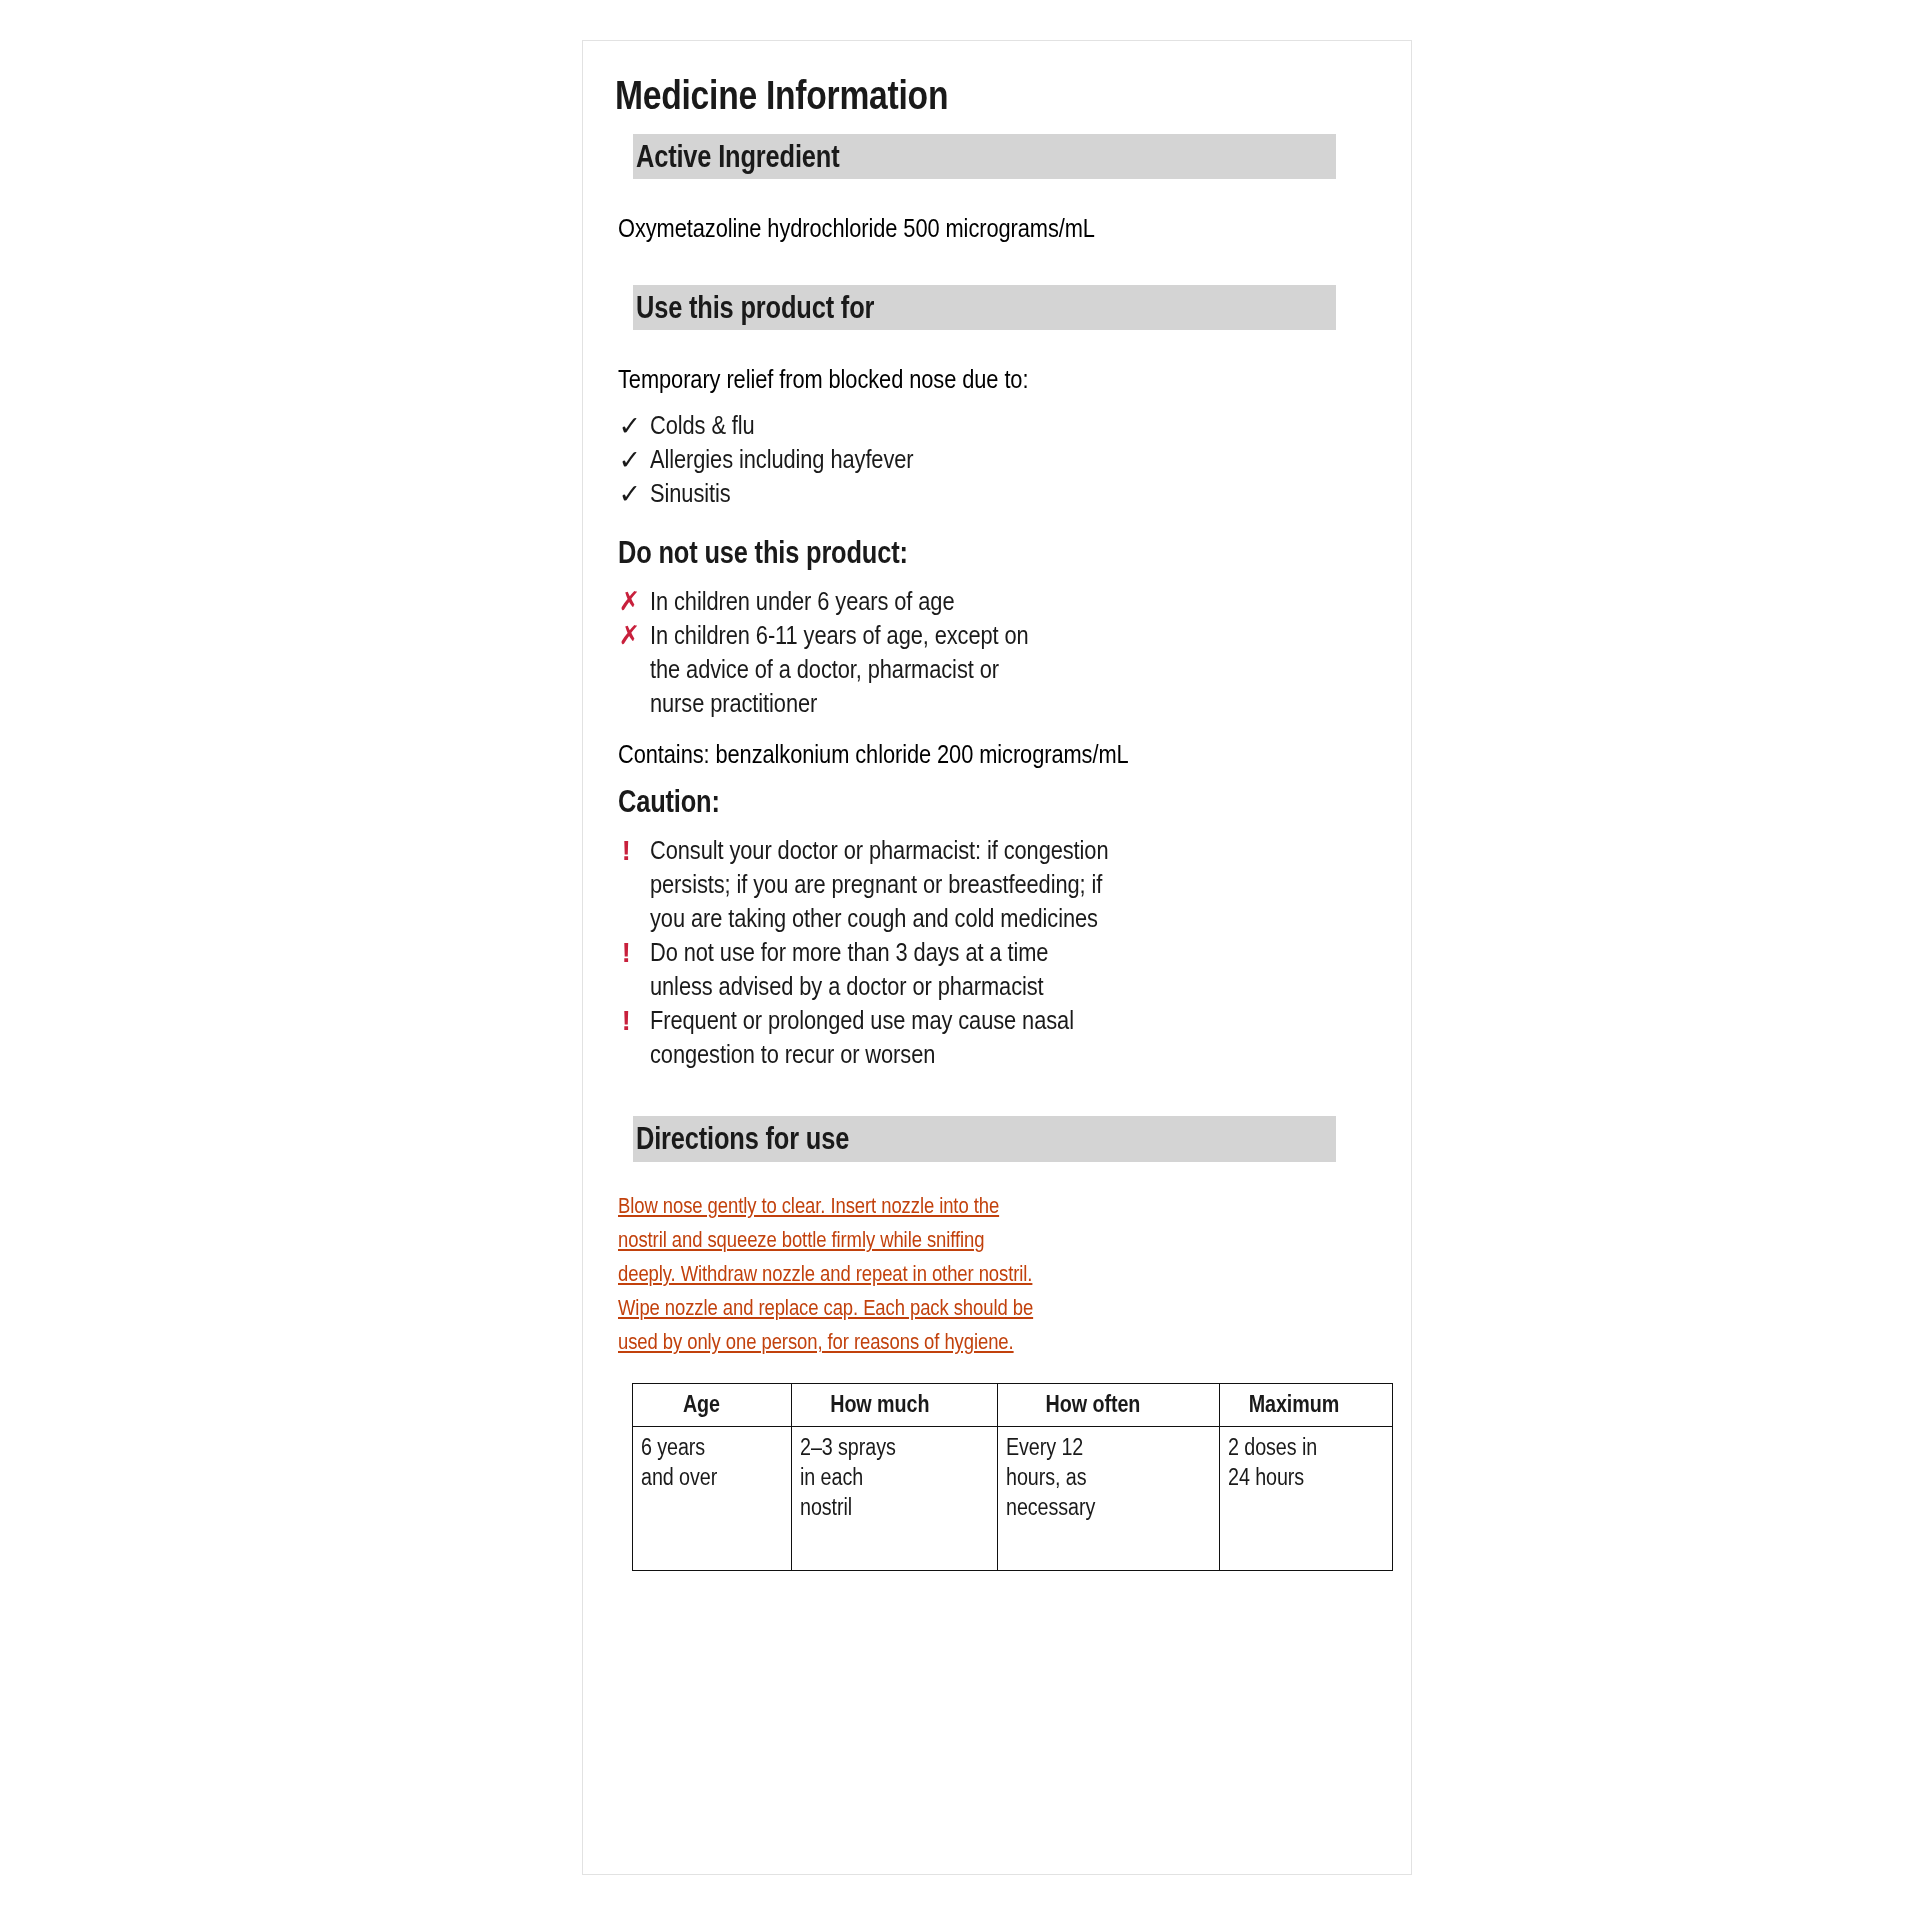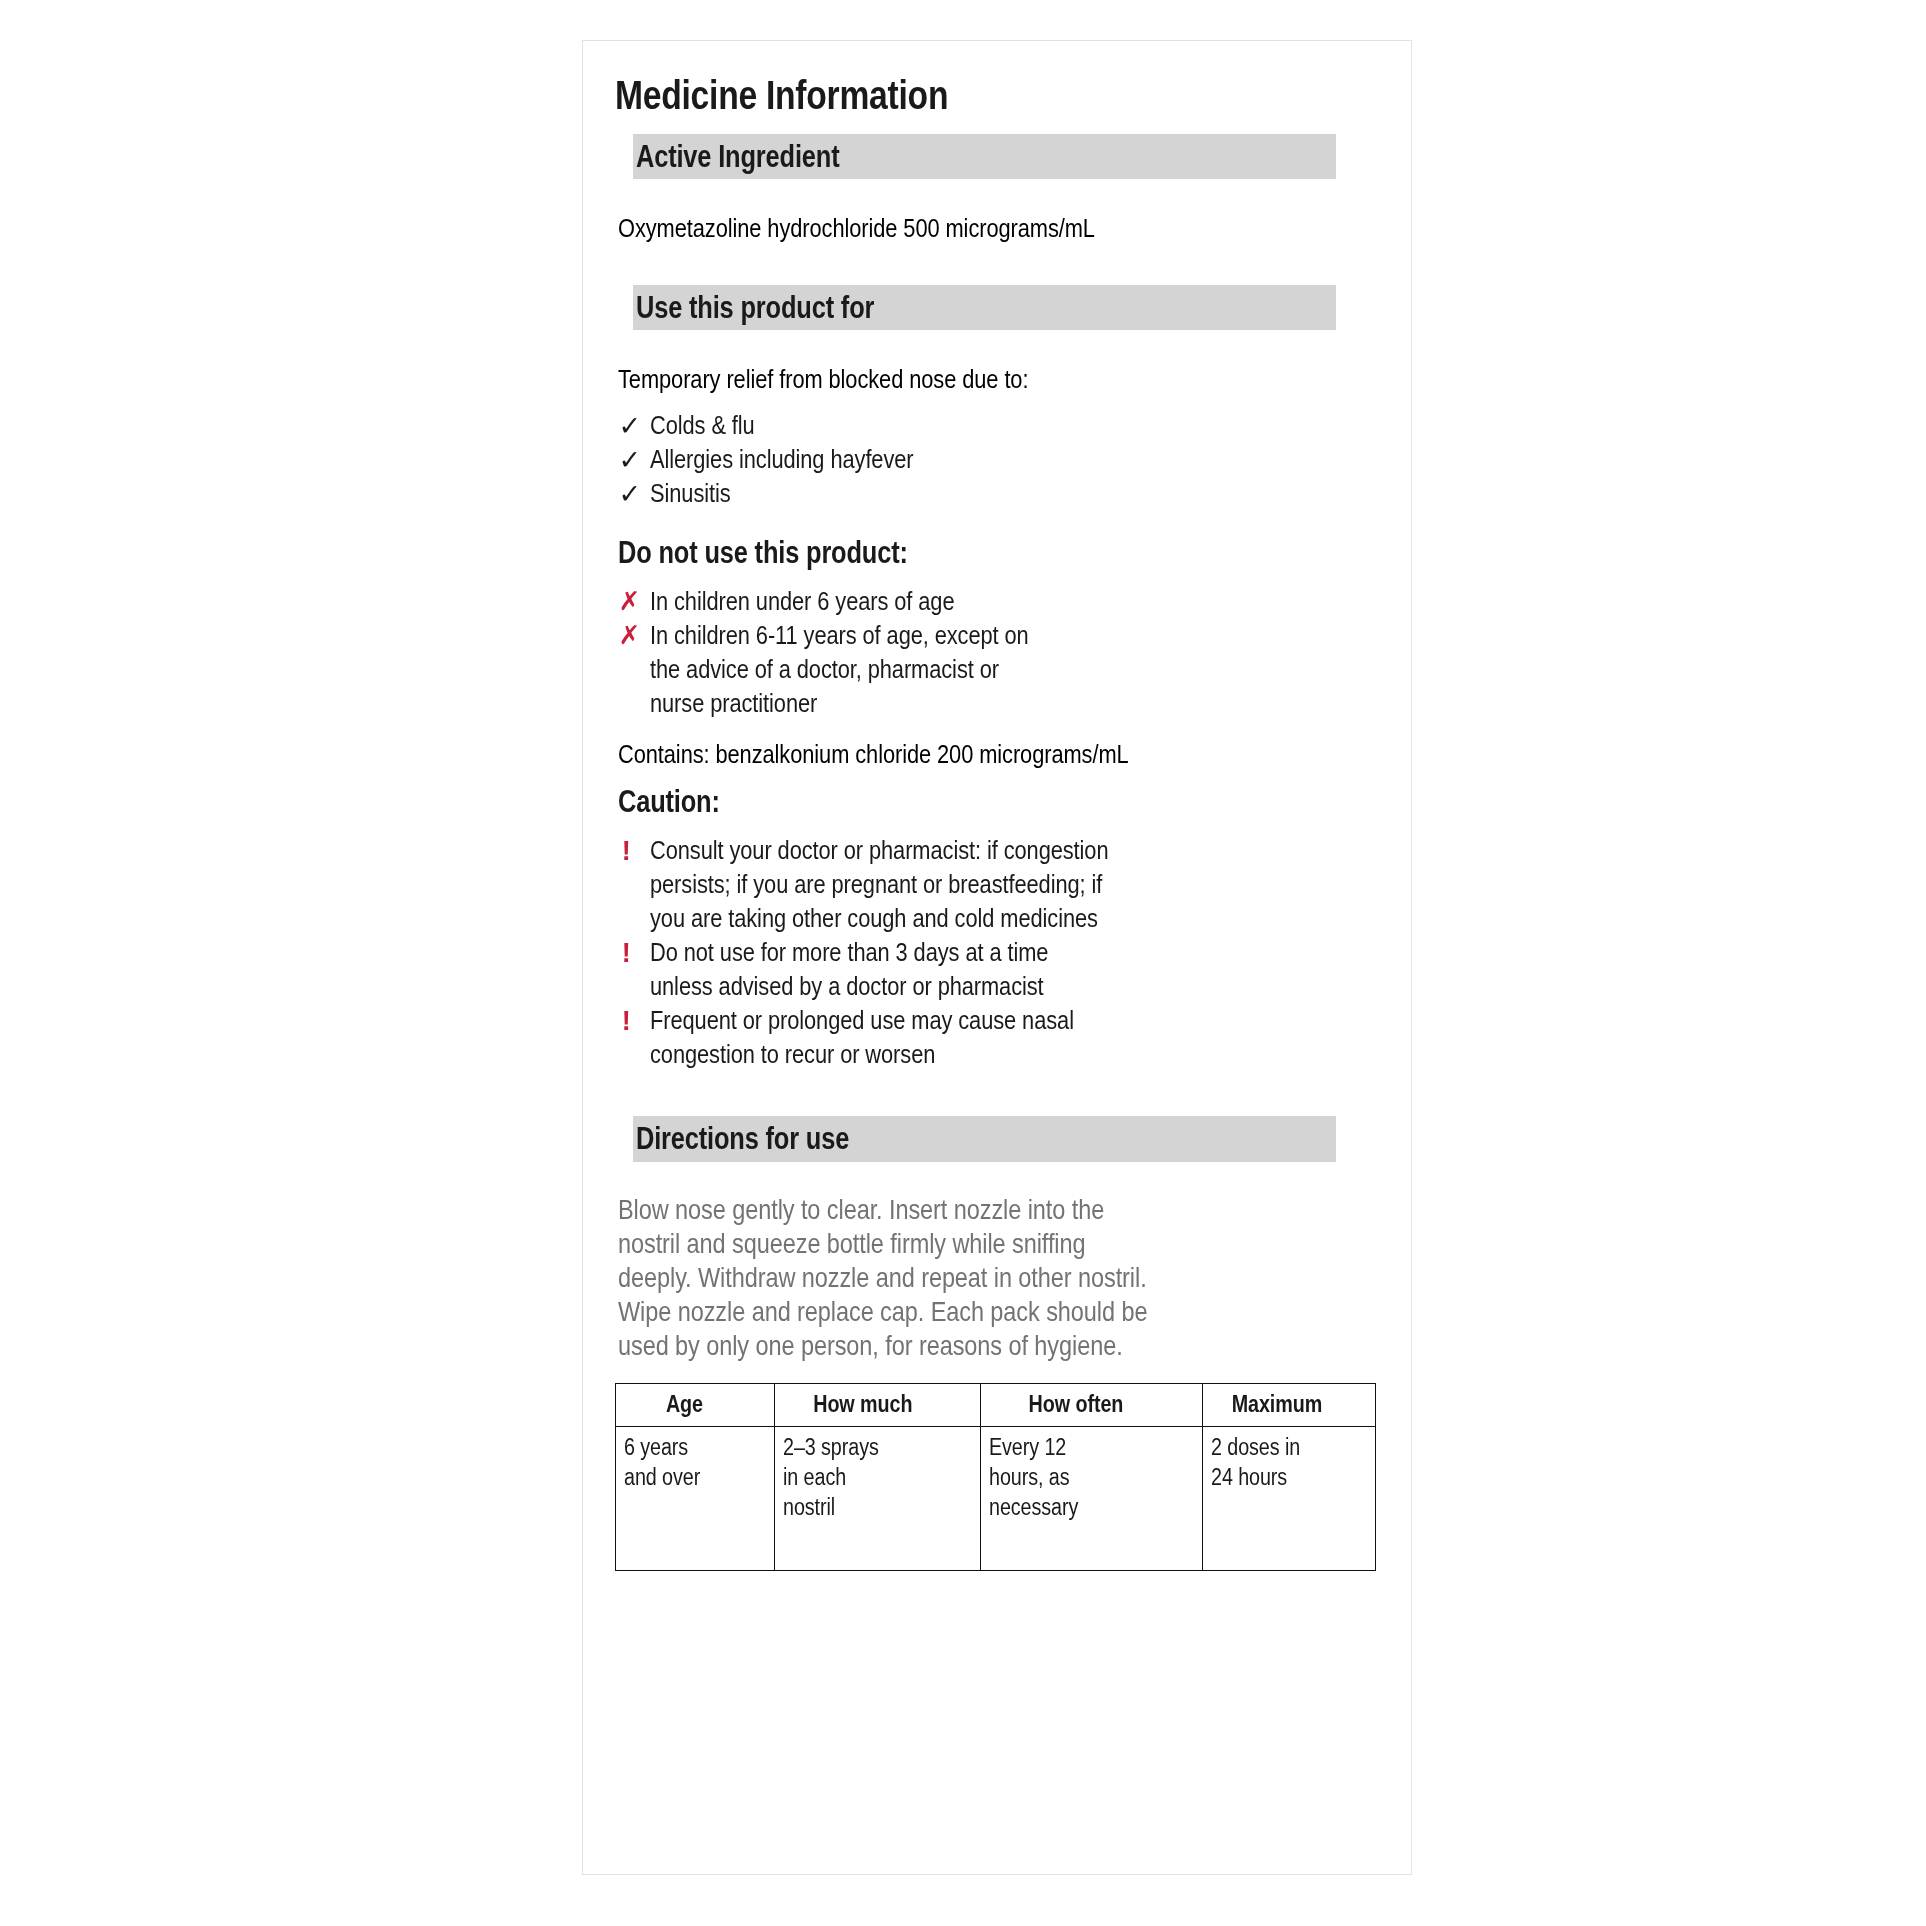--- a/index.html
+++ b/index.html
@@ -84,11 +84,12 @@
     white-space: nowrap;
   }
   .para {
-    font-size: 28px;
+    font-size: 22px;
     line-height: 1.30;
     letter-spacing: -0.1px;
     padding-left: 3.4px;
-    color: #737373;
+    color: #c2410c;
+    text-decoration: underline;
   }
   .para .pline {
     display: block;

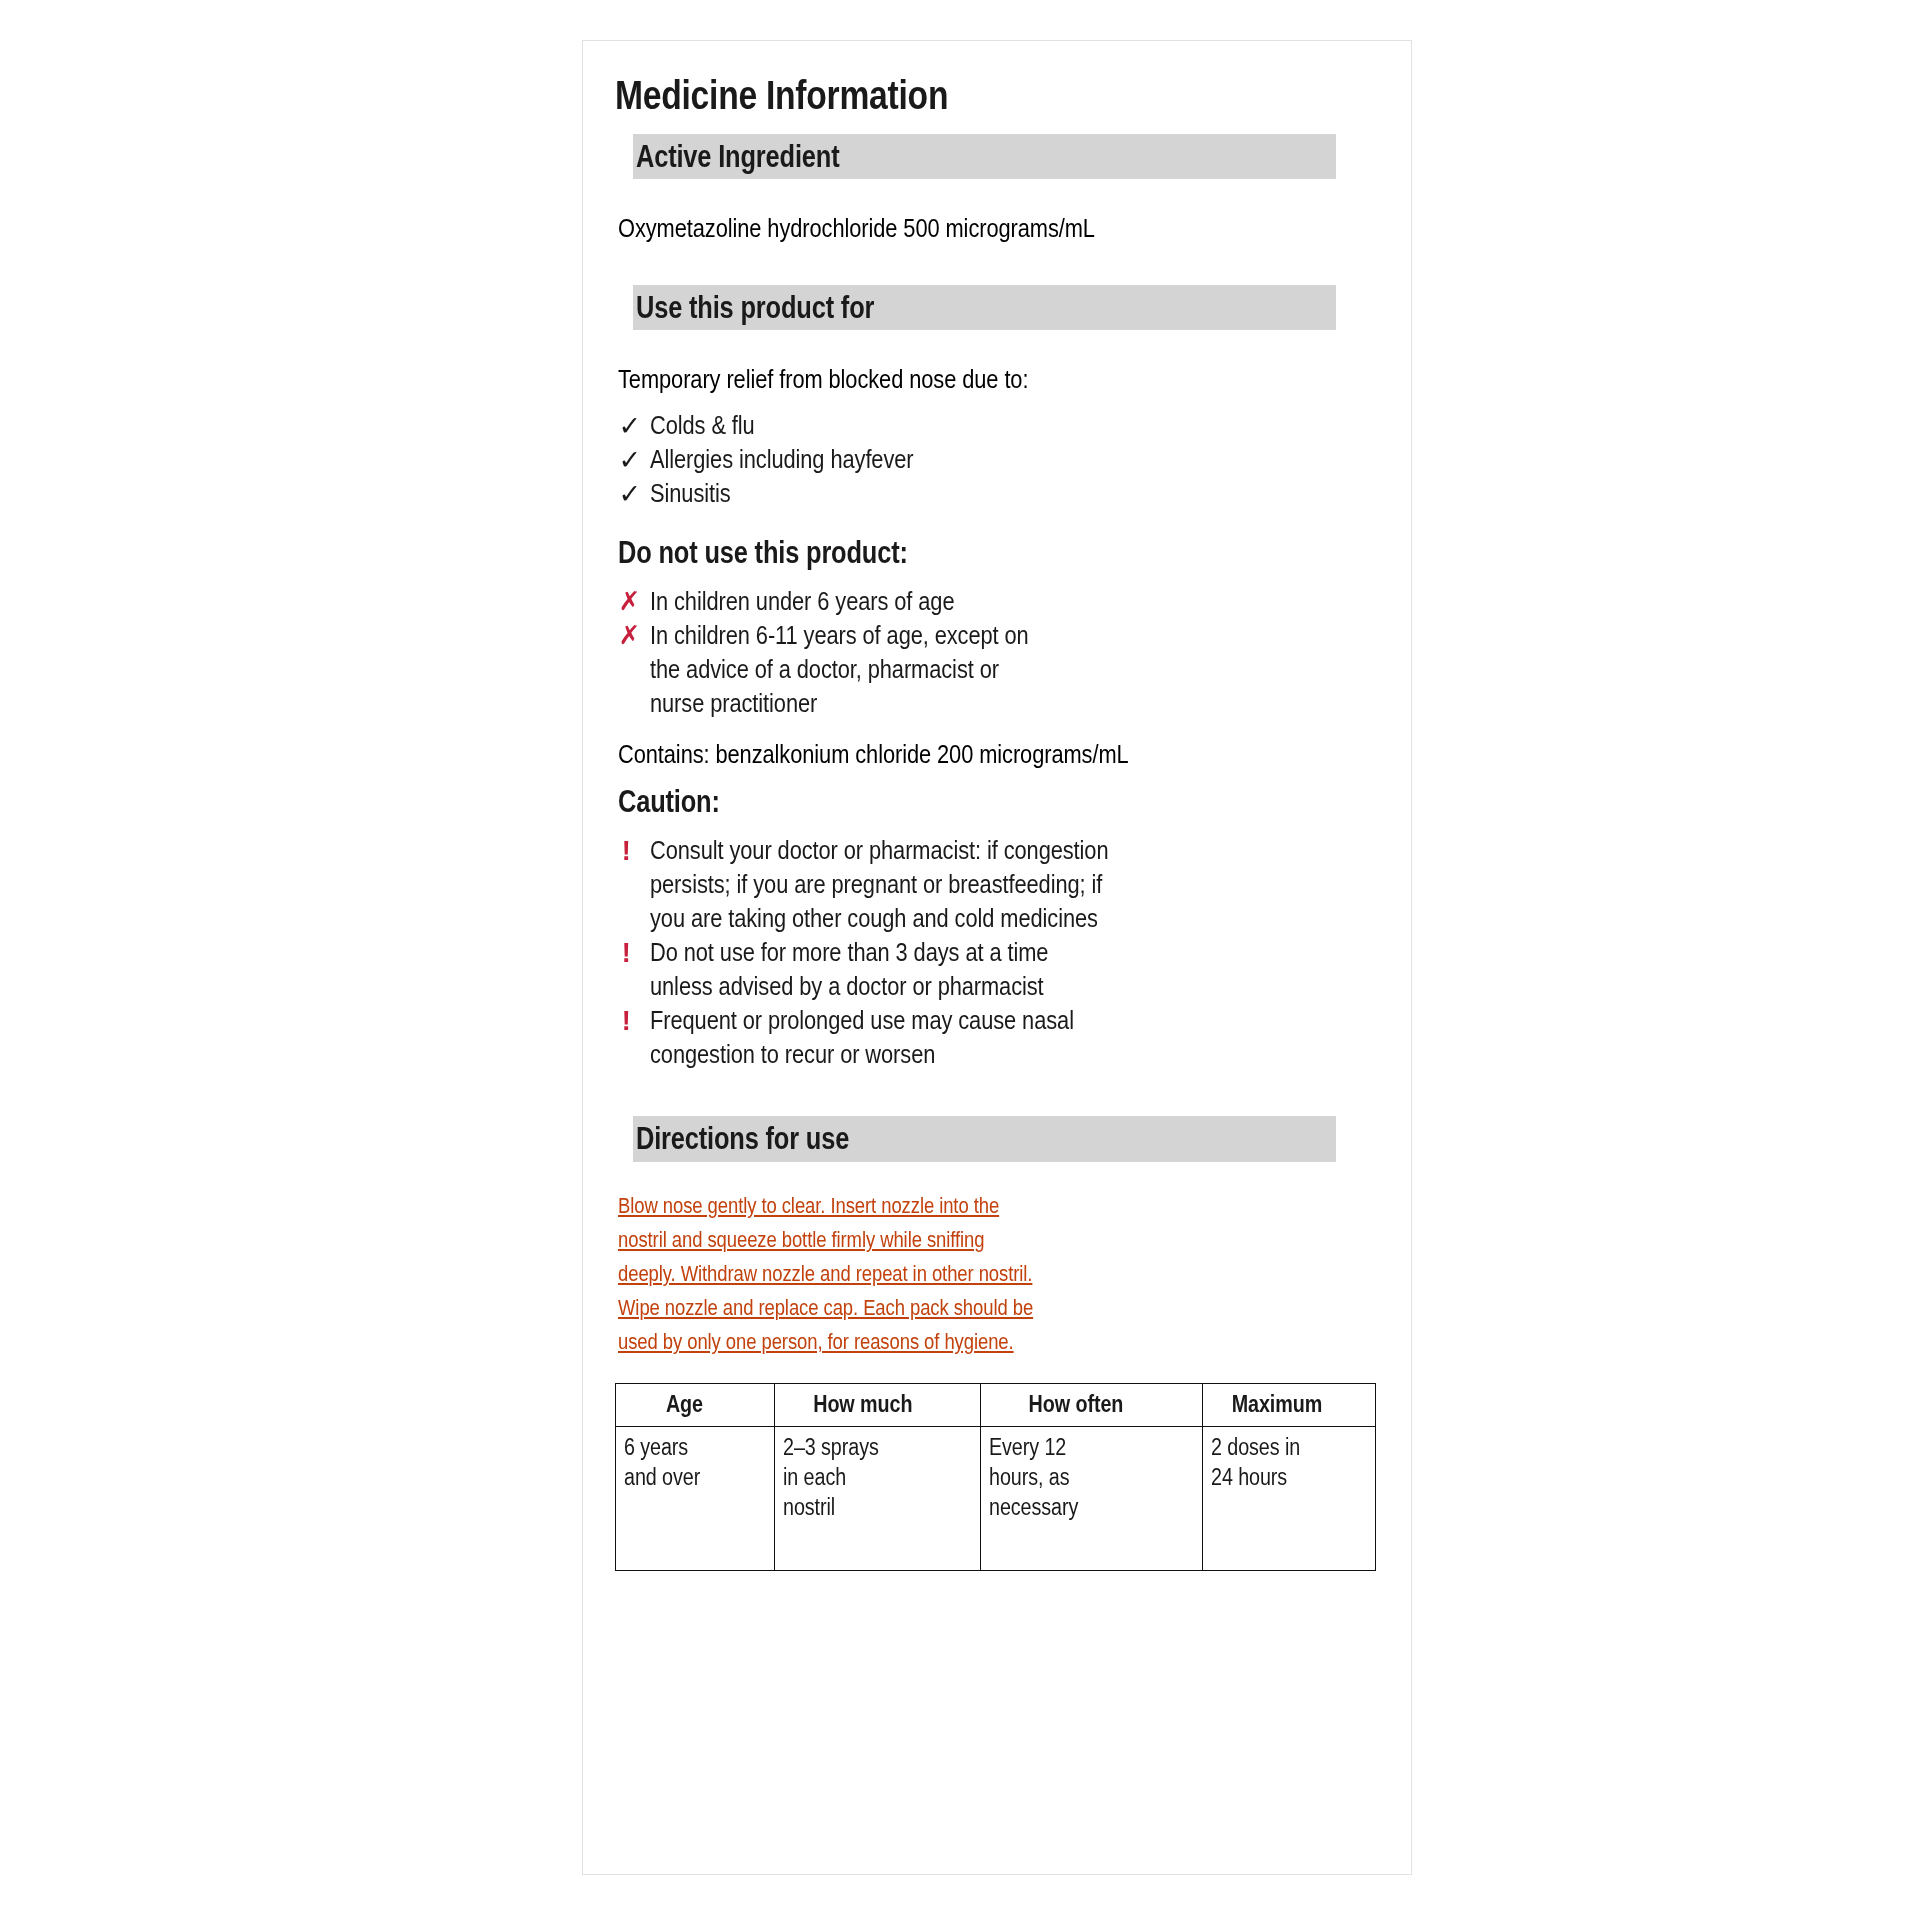--- a/index.html
+++ b/index.html
@@ -171,7 +171,7 @@
   table.dose-table {
     border-collapse: collapse;
     width: 699px;
-    margin-left: 0;
+    margin-left: 17px;
     table-layout: fixed;
   }
   table.dose-table th,

